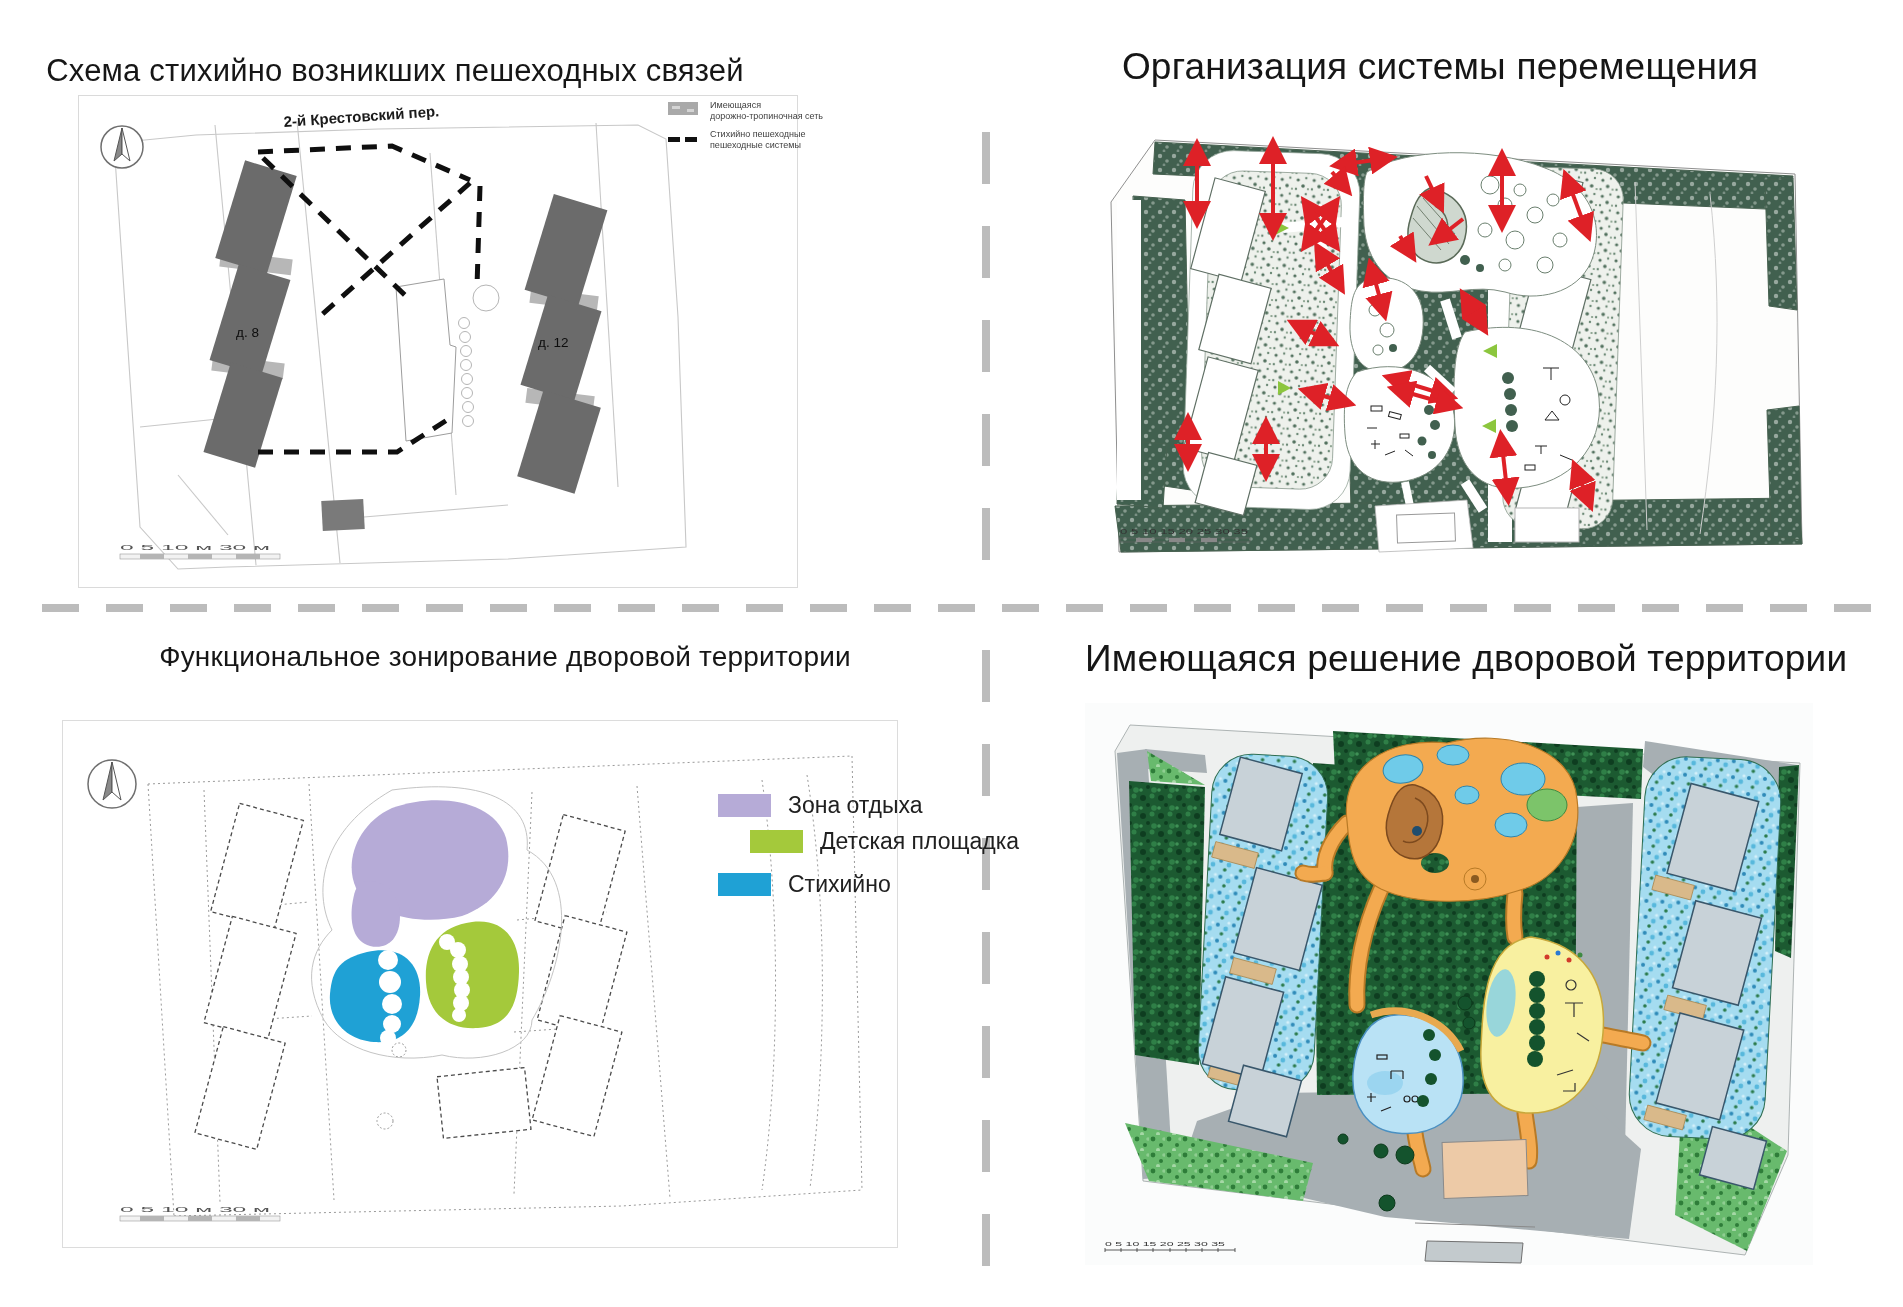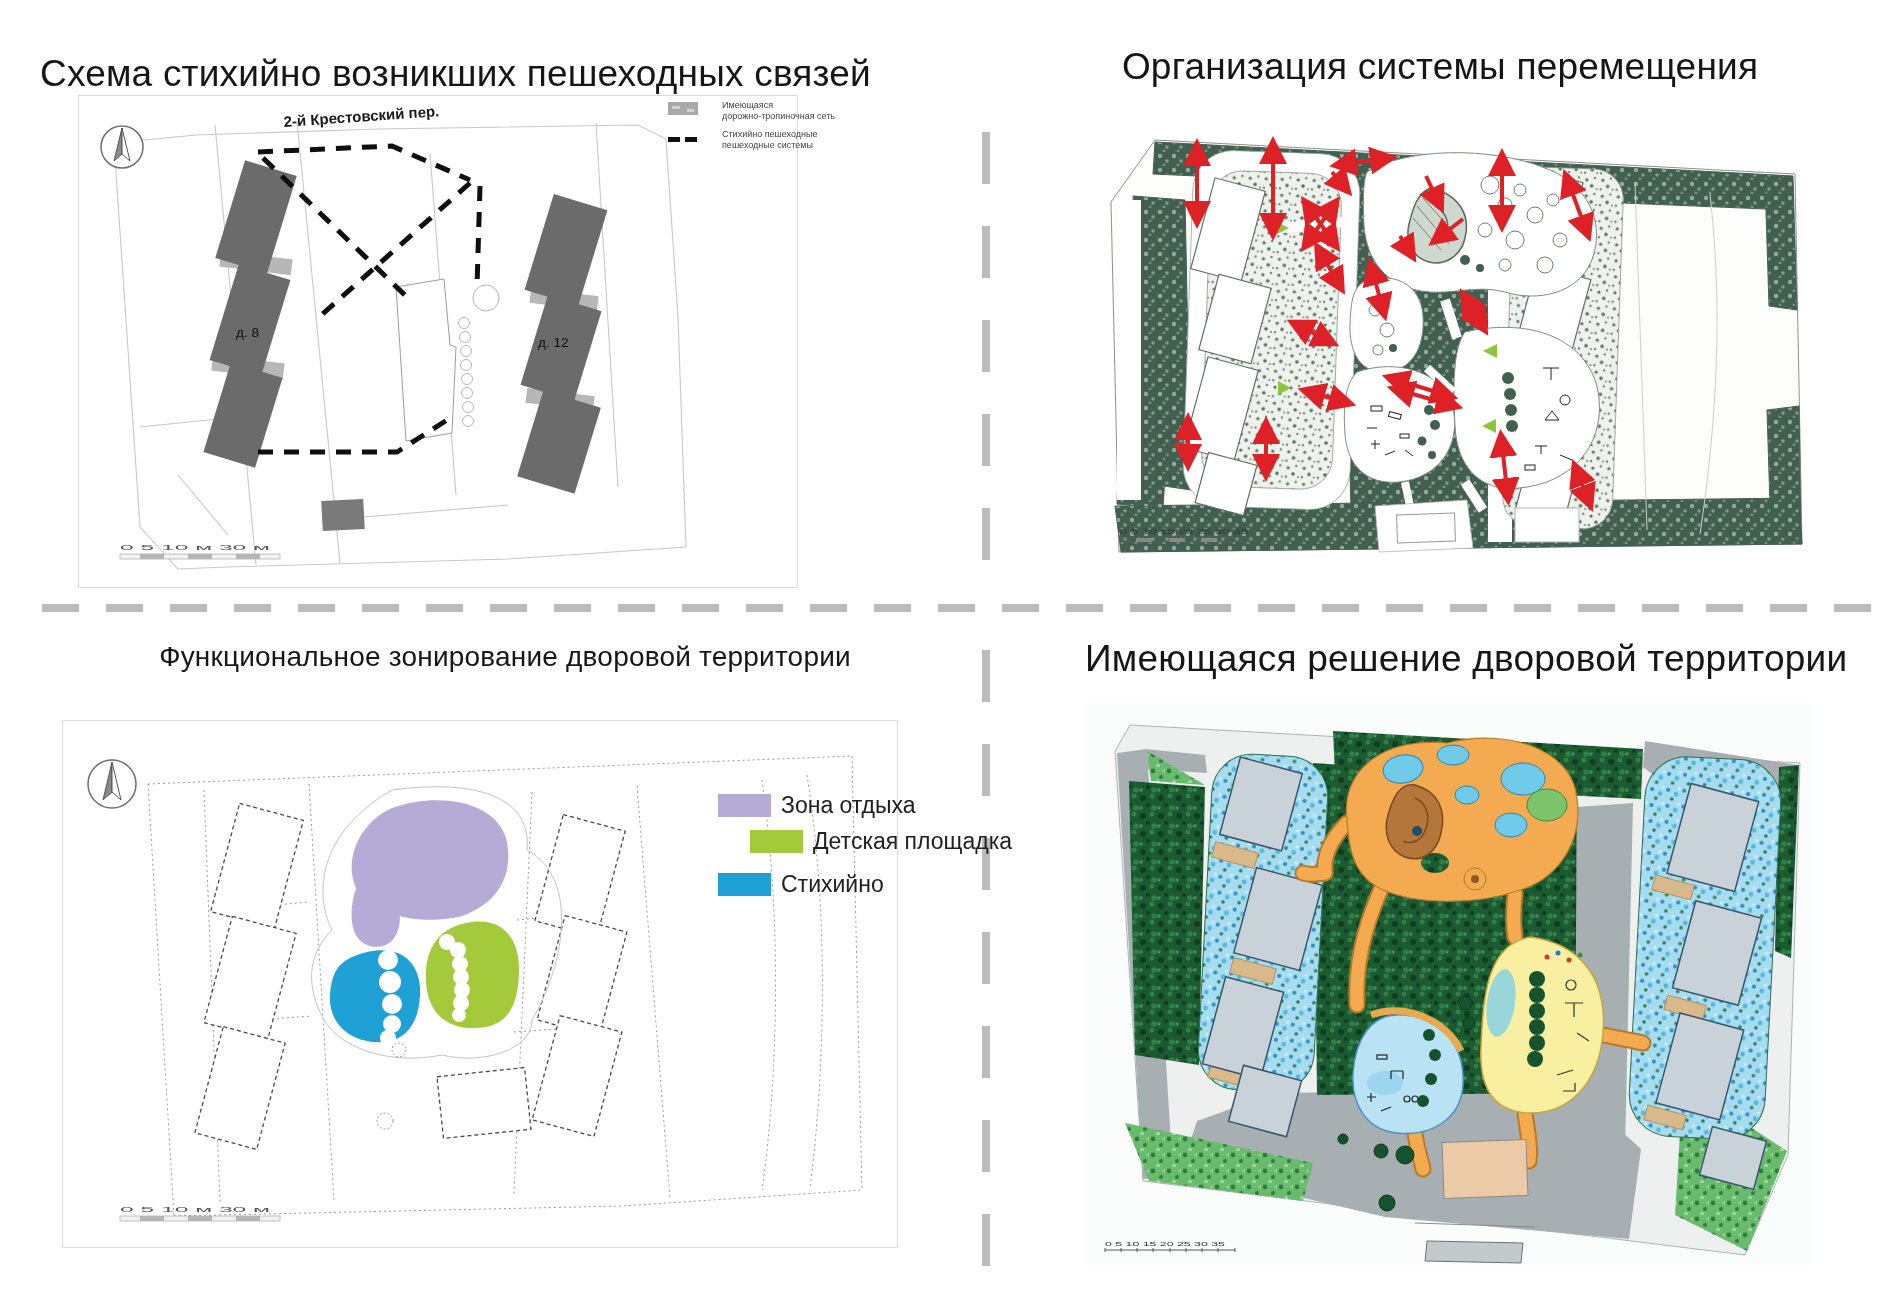--- a/index.html
+++ b/index.html
@@ -9,7 +9,7 @@
   svg text{font-family:"Liberation Sans",sans-serif}
   .abs{position:absolute}
   .title{position:absolute;font-weight:400;text-align:center;color:#161616;letter-spacing:.2px;white-space:nowrap}
-  .t1{left:40px;top:53px;width:710px;font-size:37px}
+  .t1{left:40px;top:53px;width:710px;font-size:31px}
   .t2{left:990px;top:46px;width:900px;font-size:37px}
   .t3{left:45px;top:641px;width:920px;font-size:28px}
   .t4{left:1085px;top:638px;width:750px;font-size:37px}

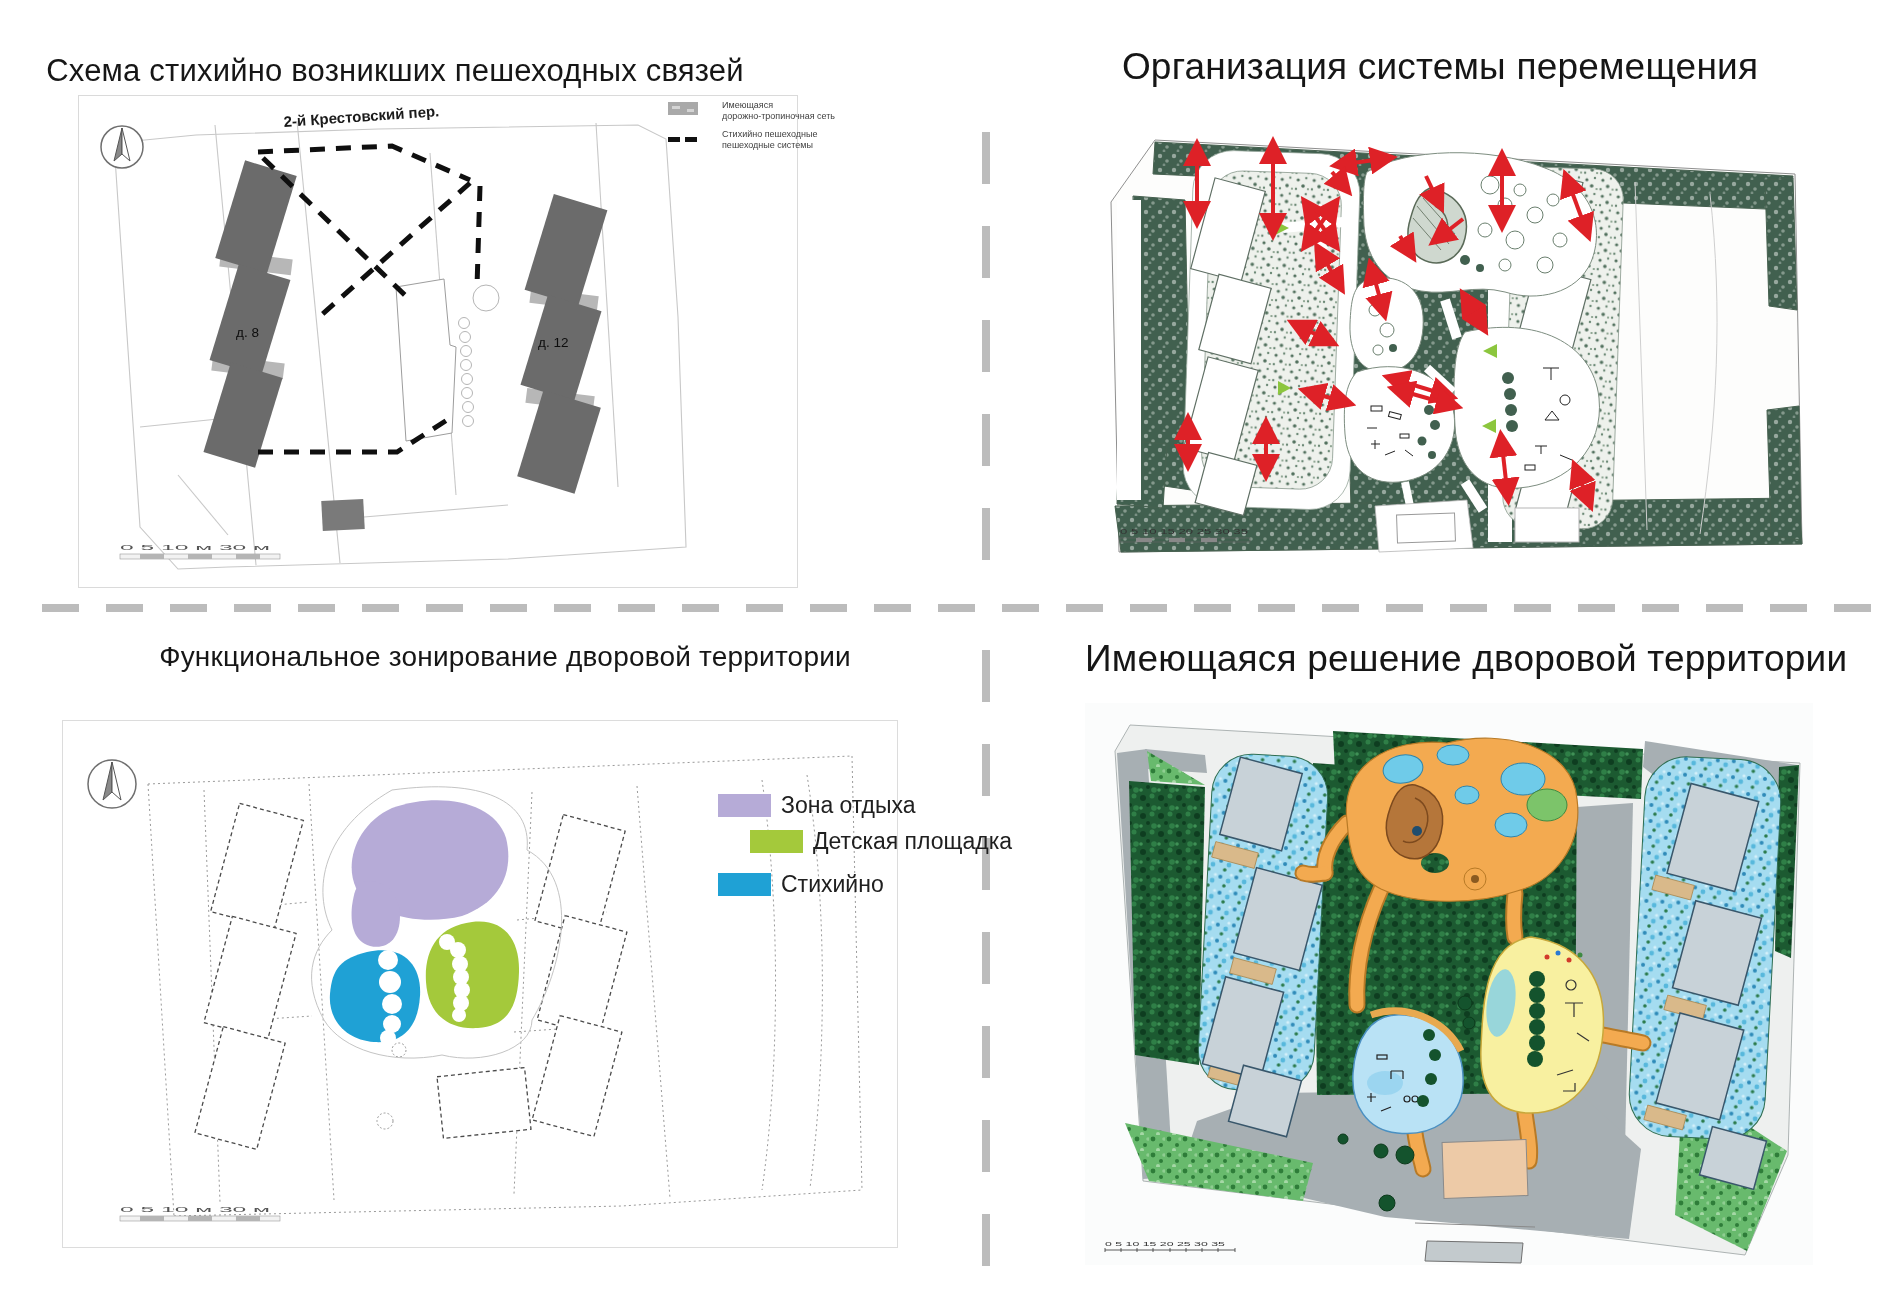--- a/index.html
+++ b/index.html
@@ -21,7 +21,7 @@
   .divider-v.bottom{top:650px;height:644px}
   
   .legend1{width:182px}
-  .l1row{display:flex;gap:24px;margin-bottom:8px;align-items:flex-start}
+  .l1row{display:flex;gap:12px;margin-bottom:8px;align-items:flex-start}
   .l1sw{width:30px;height:13px;flex:none;margin-top:2px;background:#a9a9a9;
     background-image:linear-gradient(#d4d4d4,#d4d4d4),linear-gradient(#d4d4d4,#d4d4d4);
     background-size:8px 3px,7px 3px;background-position:4px 4px,19px 7px;background-repeat:no-repeat}

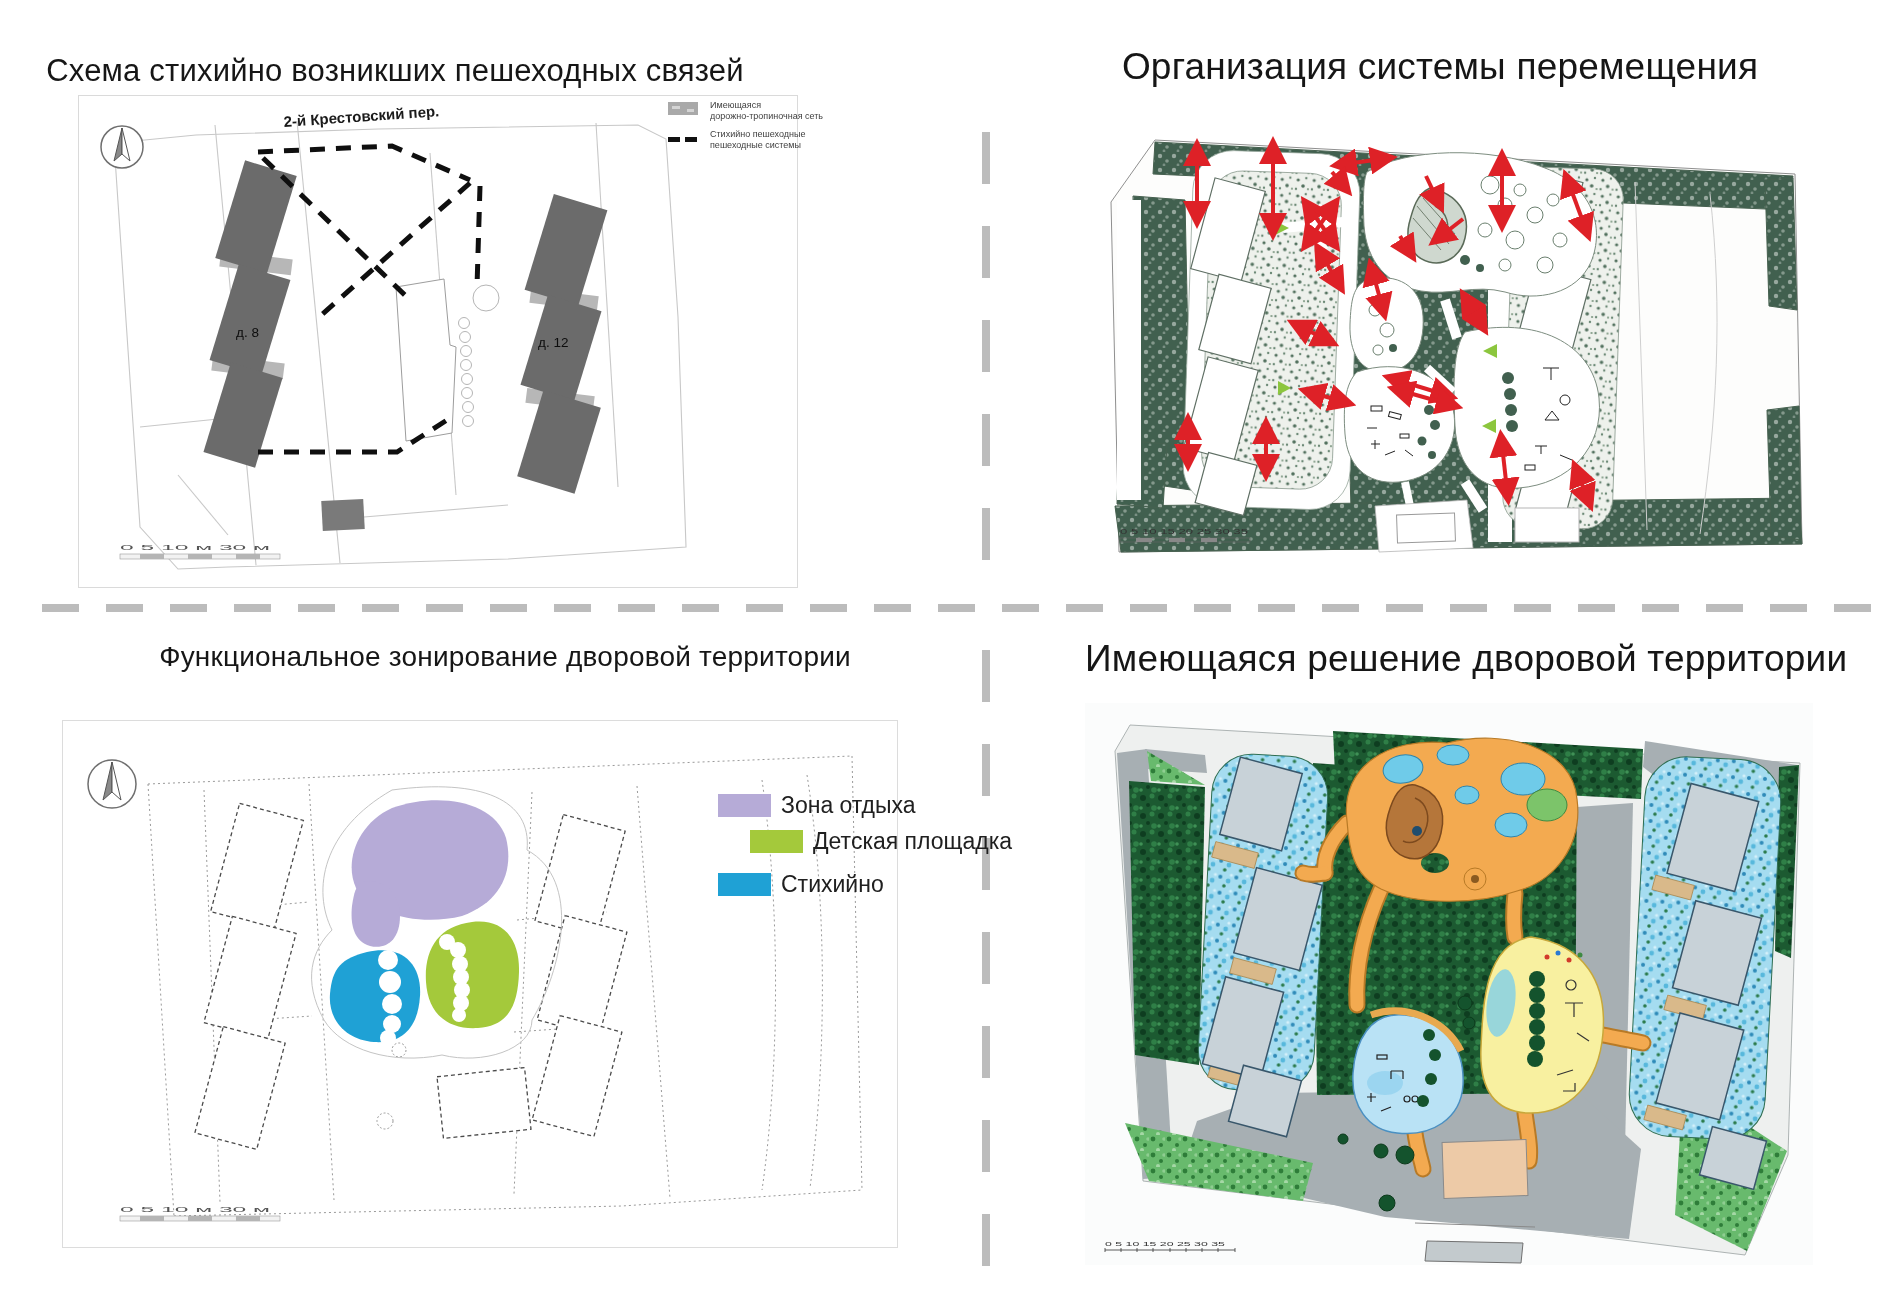--- a/index.html
+++ b/index.html
@@ -29,7 +29,7 @@
   .l1sw.dash i{width:12px;height:5px;background:#111;display:block}
   .l1tx{font-size:9px;line-height:10.5px;color:#3f3f3f}
   
-  .l3row{display:flex;align-items:center;gap:10px}
+  .l3row{display:flex;align-items:center;gap:17px}
   .l3sw{width:53px;height:23px;flex:none}
   .l3tx{font-size:23px;color:#202020;white-space:nowrap}
 </style>

